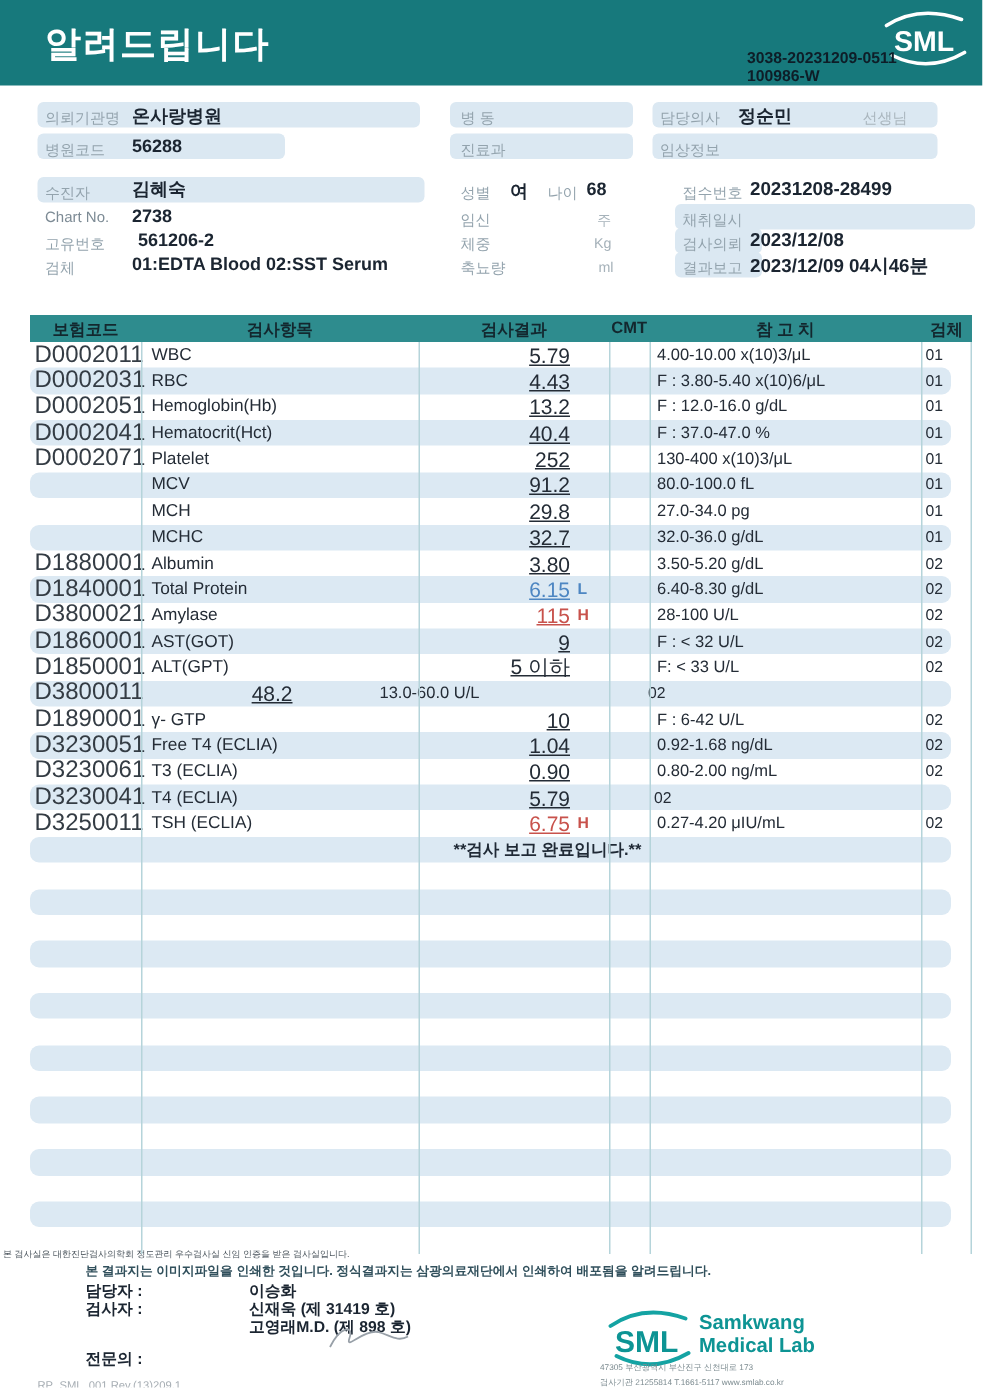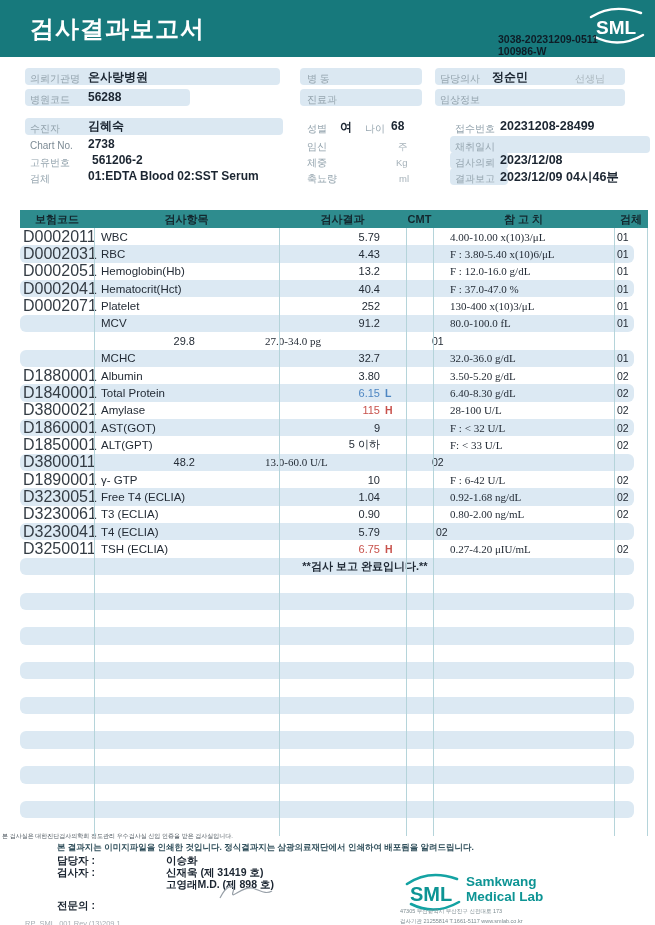--- a/index.html
+++ b/index.html
@@ -49,7 +49,7 @@
 <body>
 
 <div class="banner">
-  <span class="banner-title">검사결과보고서</span>
+  <span class="banner-title">알려드립니다</span>
   <svg class="abs" style="left:583px;top:4px" width="64" height="42" viewBox="0 0 64 42">
     <path d="M8,13 Q30,-1 58,9" stroke="#ffffff" stroke-width="2.4" fill="none" stroke-linecap="round"></path>
     <text x="13" y="30" font-size="19" font-weight="bold" fill="#ffffff" font-family="Liberation Sans, sans-serif">SML</text>

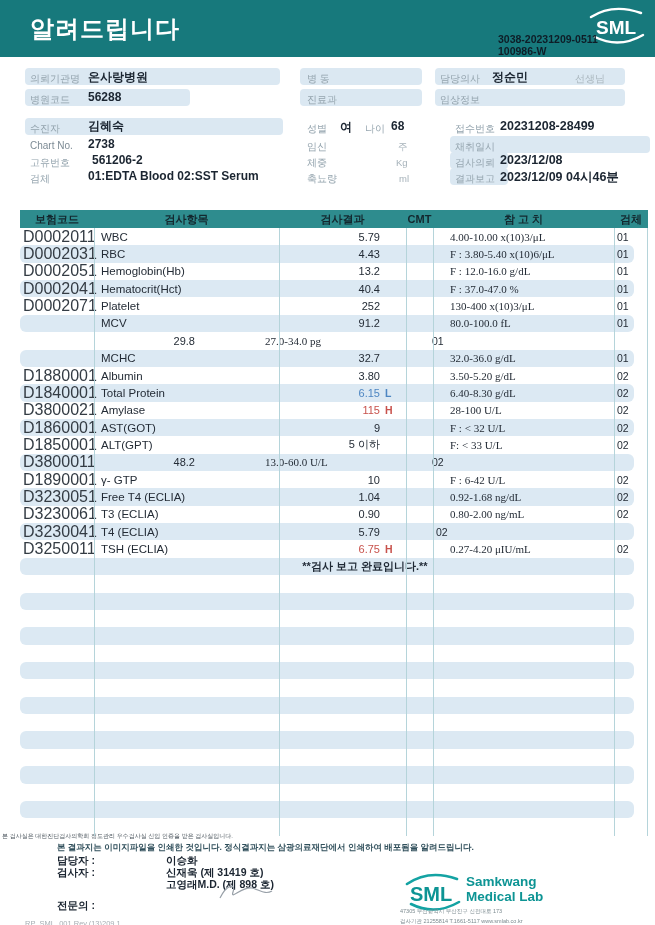--- a/index.html
+++ b/index.html
@@ -27,7 +27,7 @@
   .c-code{width:74px;padding-left:3px;font-size:16px;color:#343c44;text-align:right;}
   .c-name{width:185px;padding-left:7px;font-size:11.5px;}
   .c-res{width:127px;justify-content:flex-end;}
-  .c-num{font-size:11px;}
+  .c-num{font-size:14px;text-decoration:underline;}
   .c-flag{width:26px;padding-left:5px;font-size:10.5px;font-weight:bold;}
   .c-cmt{width:27px;}
   .c-ref{width:181px;padding-left:17px;font-size:11px;font-family:Liberation Serif, serif;}

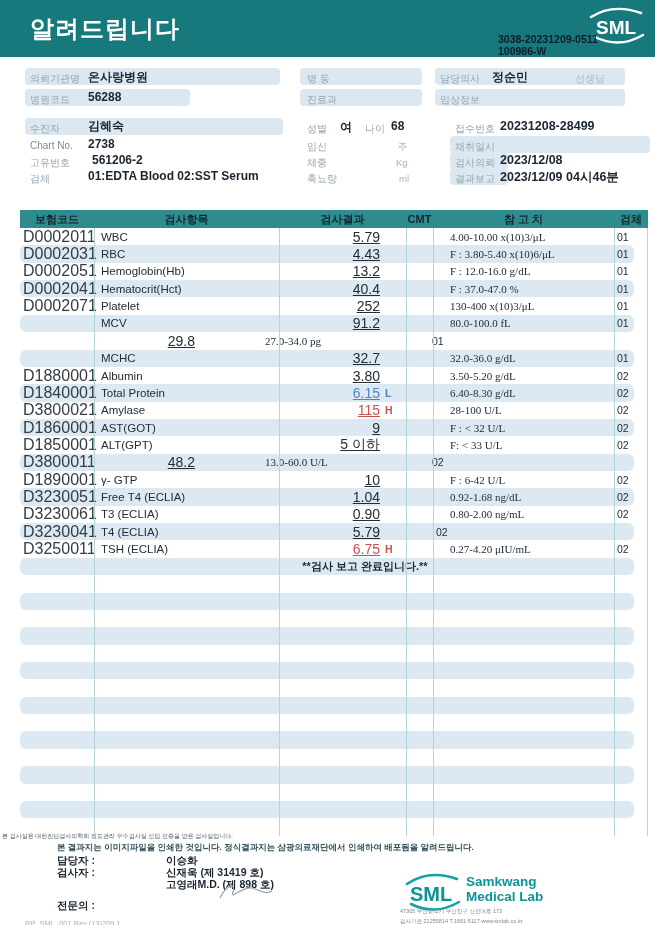--- a/index.html
+++ b/index.html
@@ -30,7 +30,7 @@
   .c-num{font-size:14px;text-decoration:underline;}
   .c-flag{width:26px;padding-left:5px;font-size:10.5px;font-weight:bold;}
   .c-cmt{width:27px;}
-  .c-ref{width:181px;padding-left:17px;font-size:11px;font-family:Liberation Serif, serif;}
+  .c-ref{width:181px;padding-left:5px;font-size:11px;}
   .c-spec{width:20px;padding-left:3px;font-size:10.5px;}
   .red{color:#c8524c;}
   .blue{color:#4d86c2;}

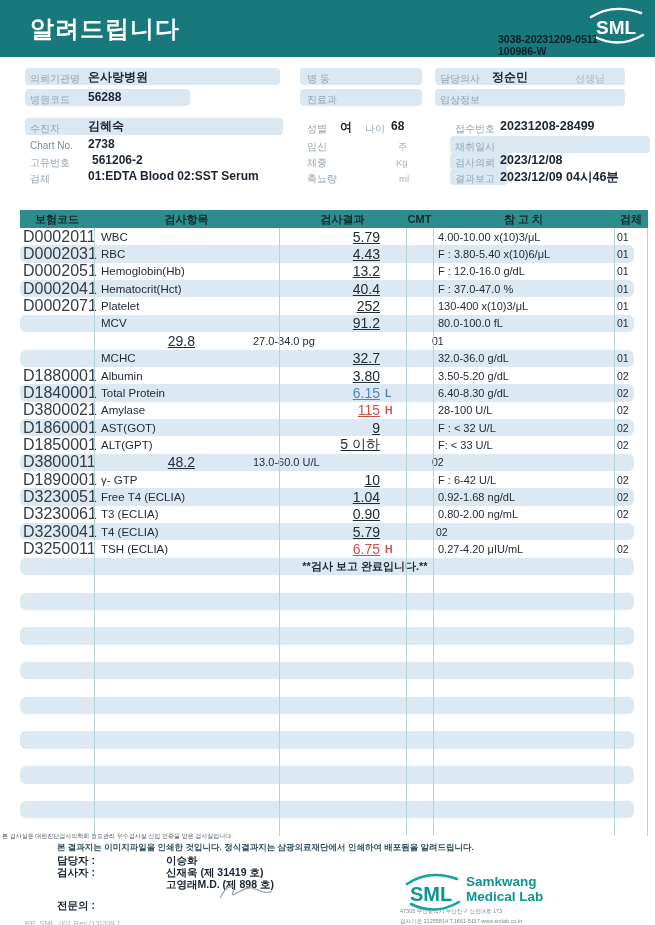--- a/index.html
+++ b/index.html
@@ -189,6 +189,7 @@
       </div>
       <div class="trow">
         <span class="c c-code"></span>
+        <span class="c c-name">MCH</span>
         <span class="c c-res">
           <span class="c c-num">29.8</span>
           <span class="c c-flag"></span>

